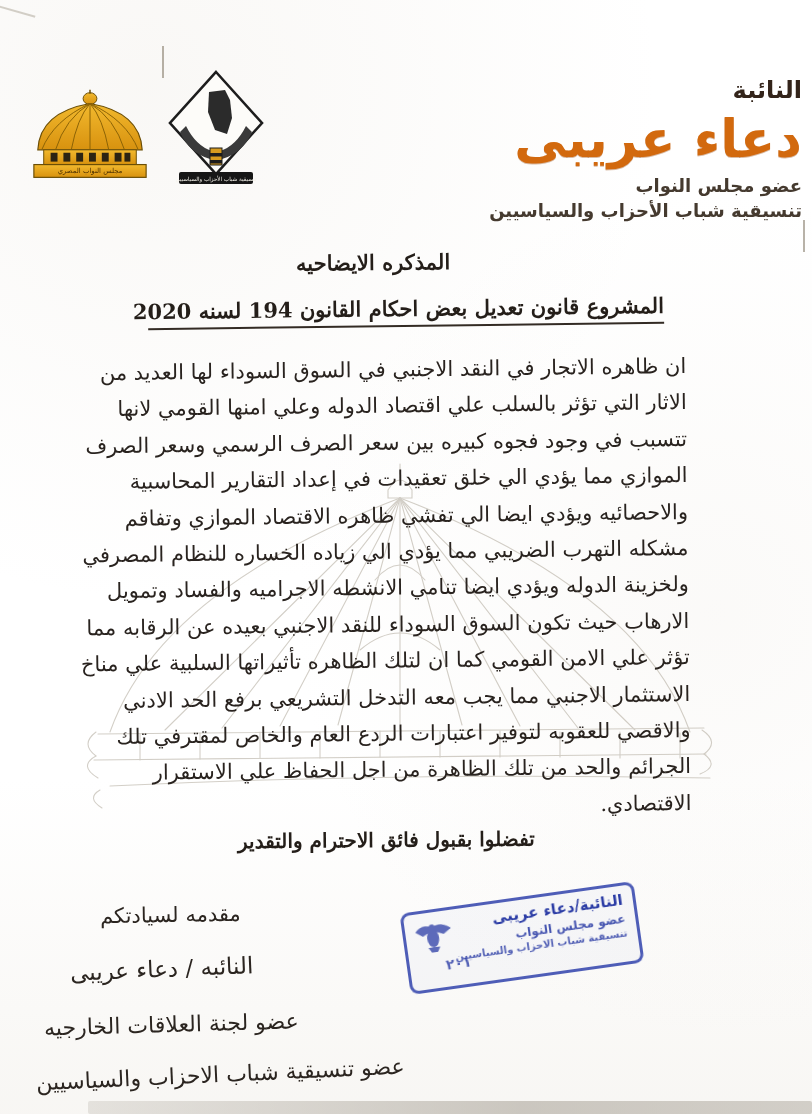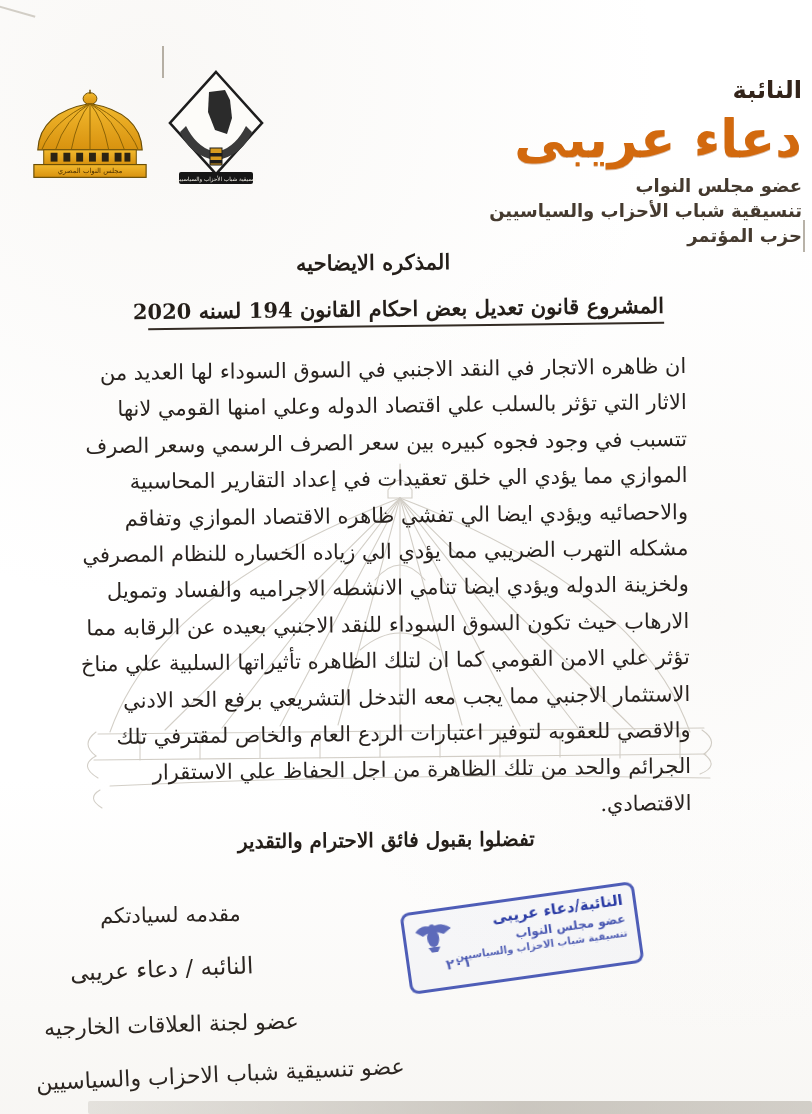--- a/index.html
+++ b/index.html
@@ -134,7 +134,6 @@
     <div class="hdr-name">دعاء عريبى</div>
     <div class="hdr-sub">عضو مجلس النواب</div>
     <div class="hdr-sub">تنسيقية شباب الأحزاب والسياسيين</div>
-    <div class="hdr-sub">حزب المؤتمر</div>
   </div>
 
   <svg class="logo logo-dome" viewBox="0 0 130 98">

